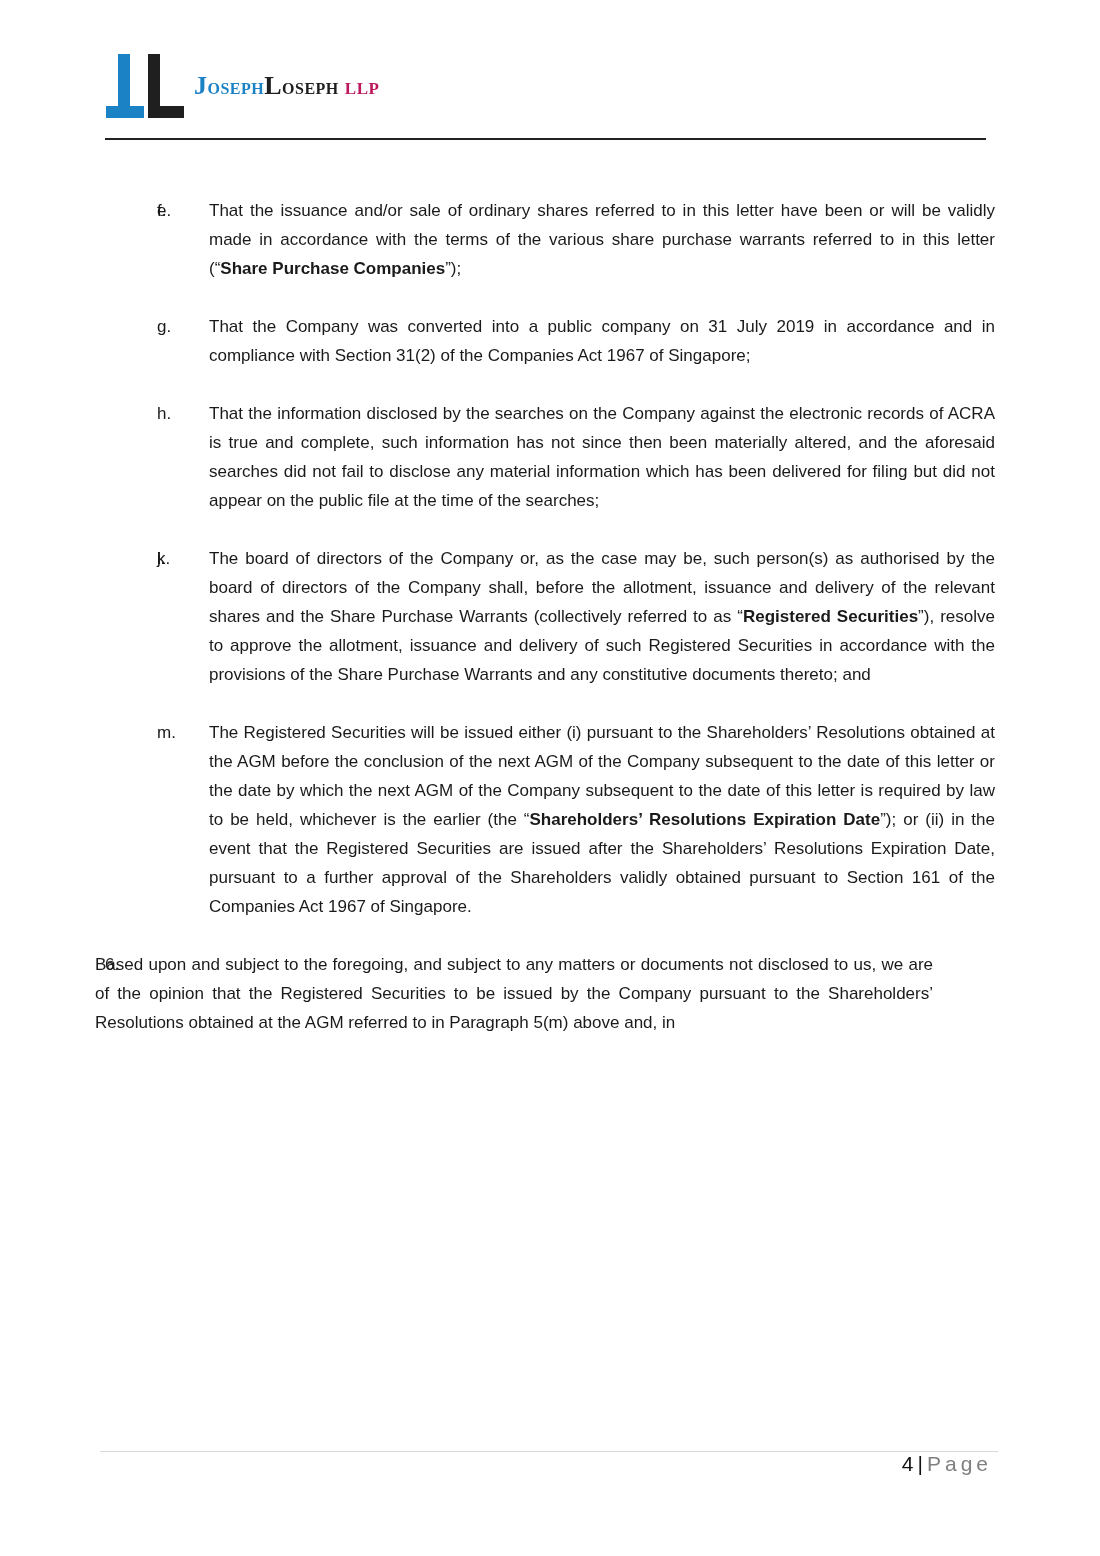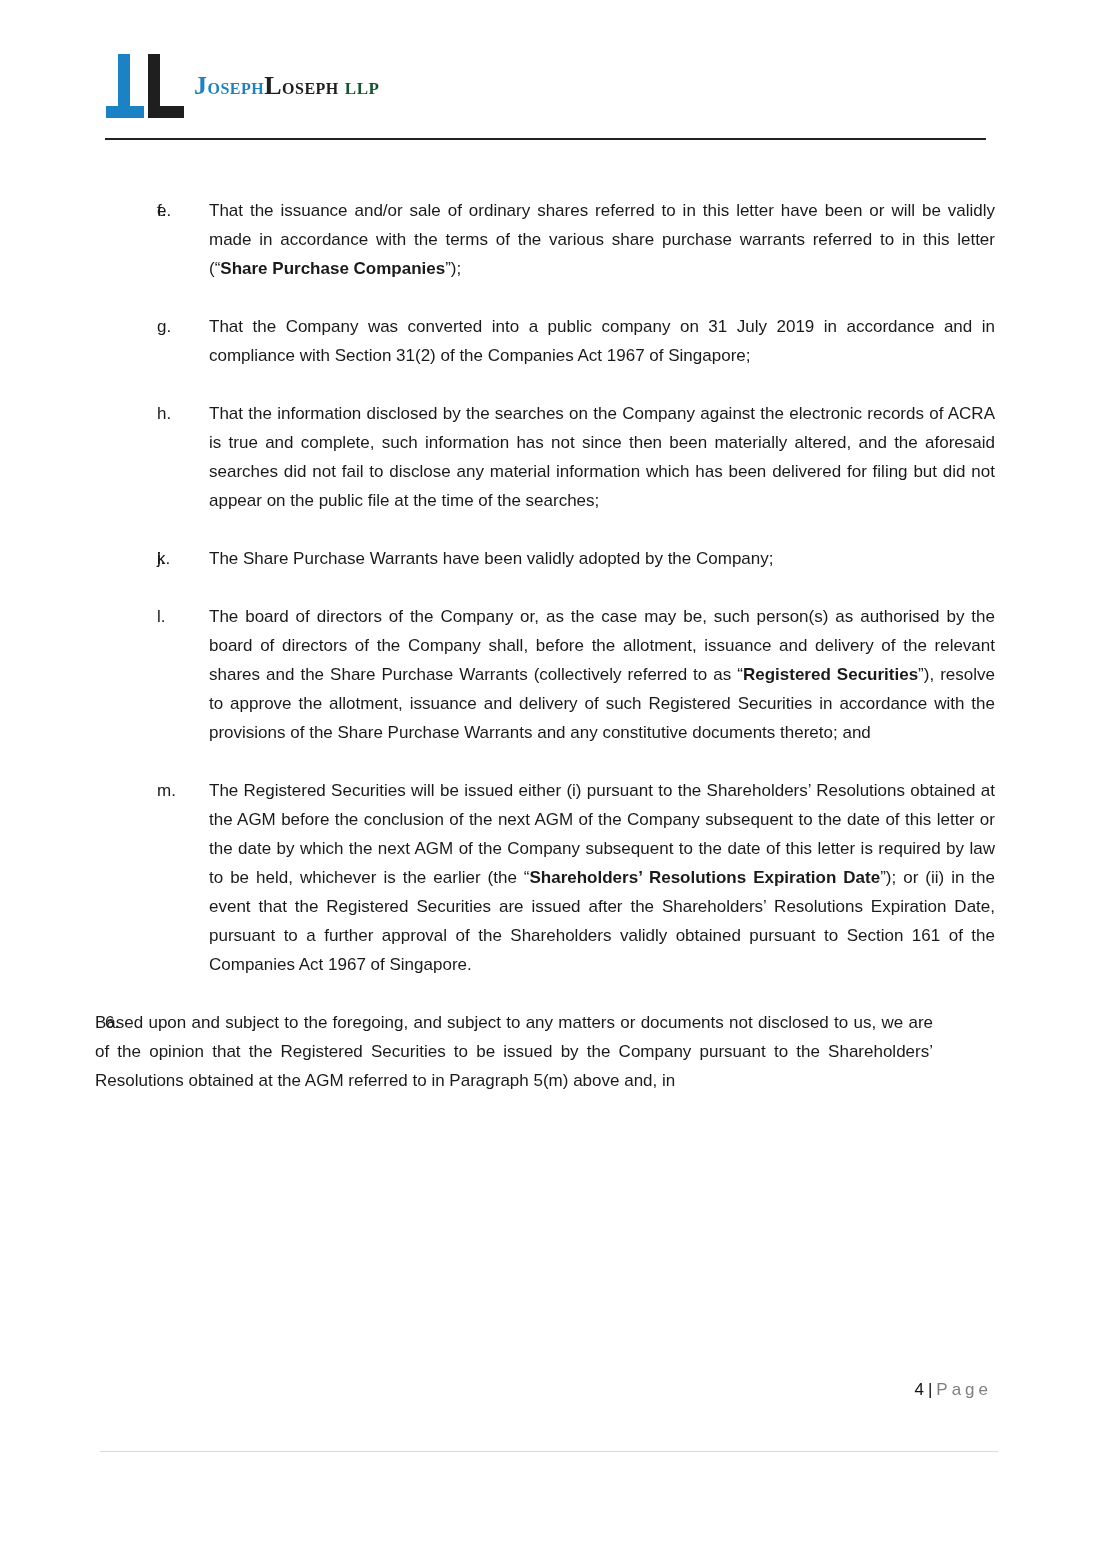--- a/index.html
+++ b/index.html
@@ -13,7 +13,7 @@
   .logo-text .blue { color: #1c82c6; }
   .logo-text .dark { color: #1f1f1f; }
   .logo-text .sc { font-size: 16px; }
-  .logo-text .llp { font-size: 17px; margin-left: 6px; color: #14532d; }
+  .logo-text .llp { font-size: 17px; margin-left: 6px; color: #be185d; }
   .header-rule { position: absolute; left: 105px; top: 138px; width: 881px; height: 1.5px; background: #222; }
 
   .content { position: absolute; left: 0; top: 167px; width: 1100px; }

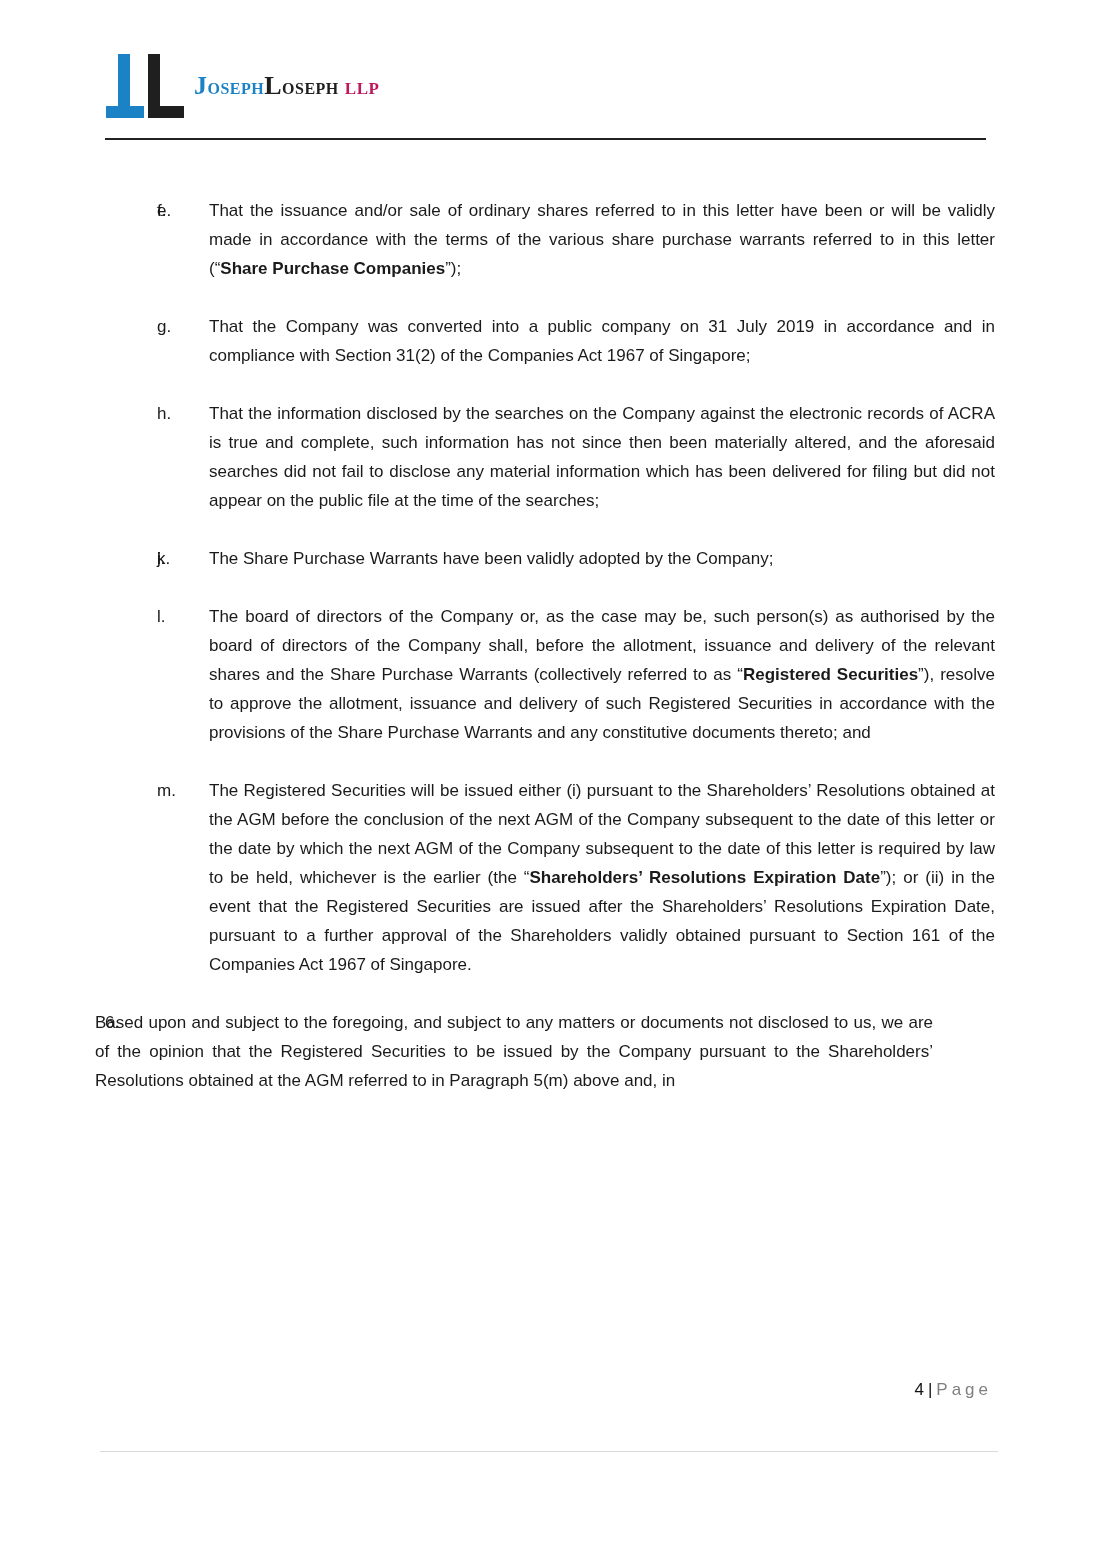--- a/index.html
+++ b/index.html
@@ -69,7 +69,6 @@
       </div>
       <div class="item">
         <span class="label">k.</span>
-        <div class="body"><span>The Share Purchase Warrants have been validly adopted by the Company;</span></div>
       </div>
       <div class="item">
         <span class="label">l.</span>

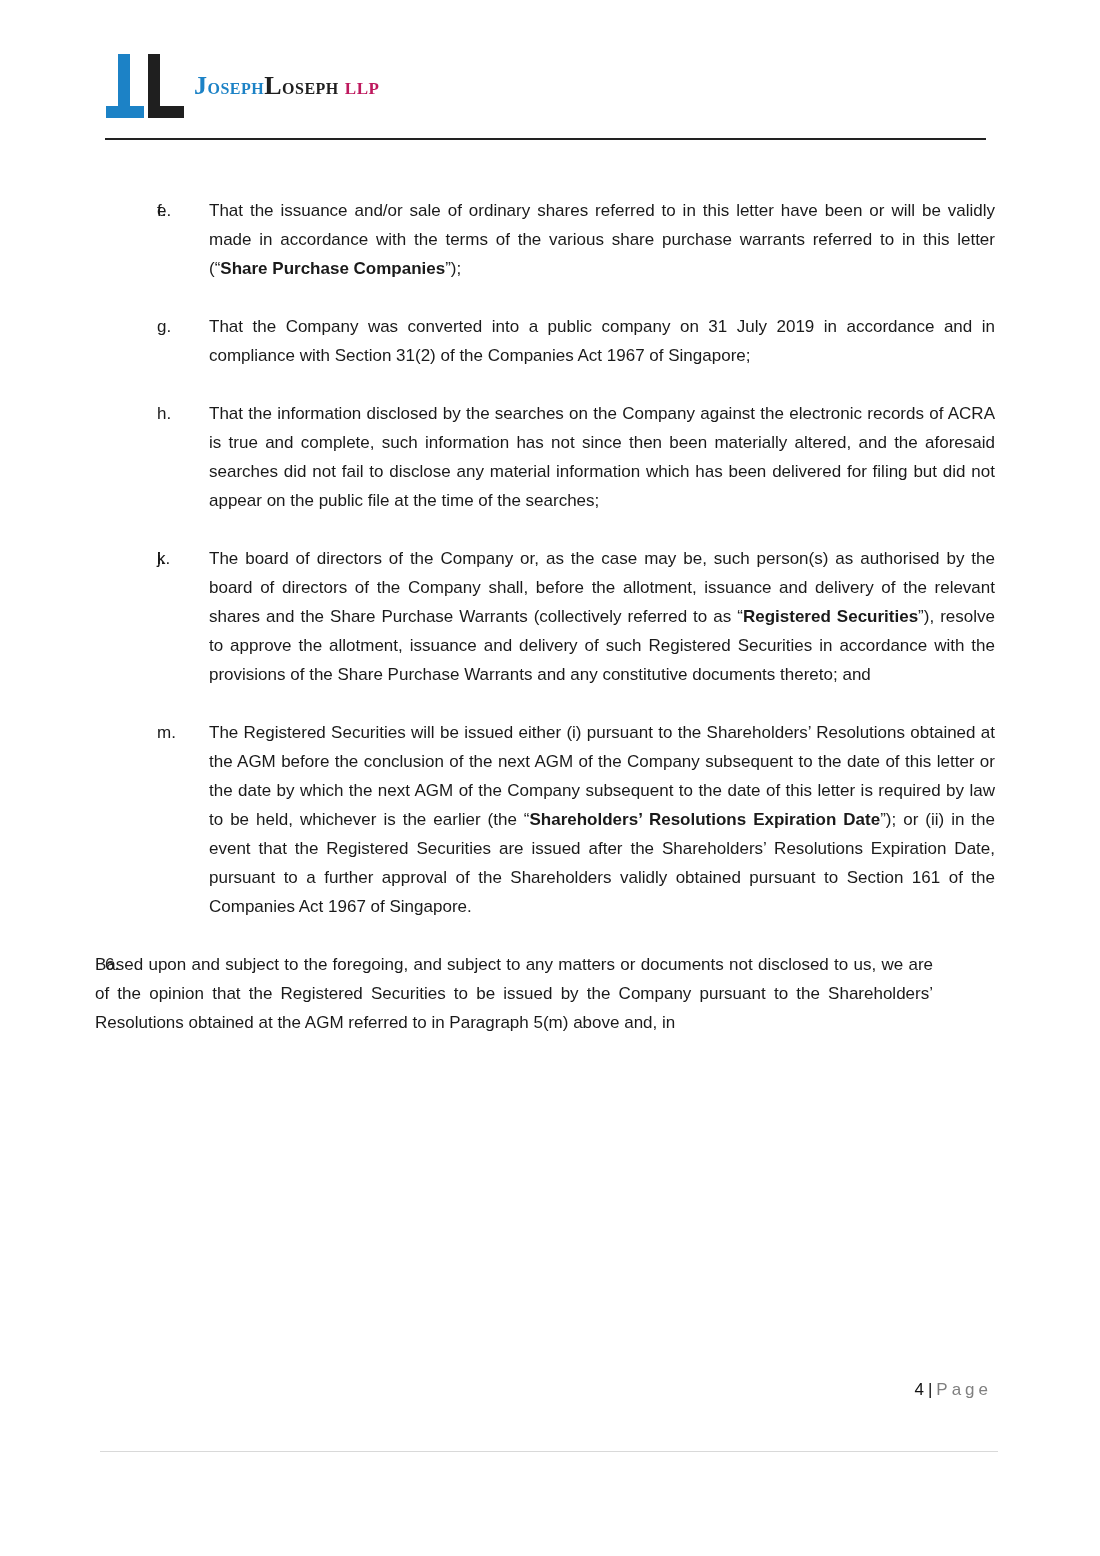--- a/index.html
+++ b/index.html
@@ -25,7 +25,7 @@
   b { font-weight: bold; }
 
   .footer-rule { position: absolute; left: 100px; top: 1451px; width: 898px; height: 1px; background: #d9d9d9; }
-  .footer { position: absolute; right: 108px; top: 1380px; font-size: 17px; white-space: nowrap; }
+  .footer { position: absolute; right: 108px; top: 1452px; font-size: 21px; white-space: nowrap; }
   .footer .num { color: #111; }
   .footer .sep { color: #111; margin: 0 4px; }
   .footer .page { color: #7f7f7f; letter-spacing: 4px; }

